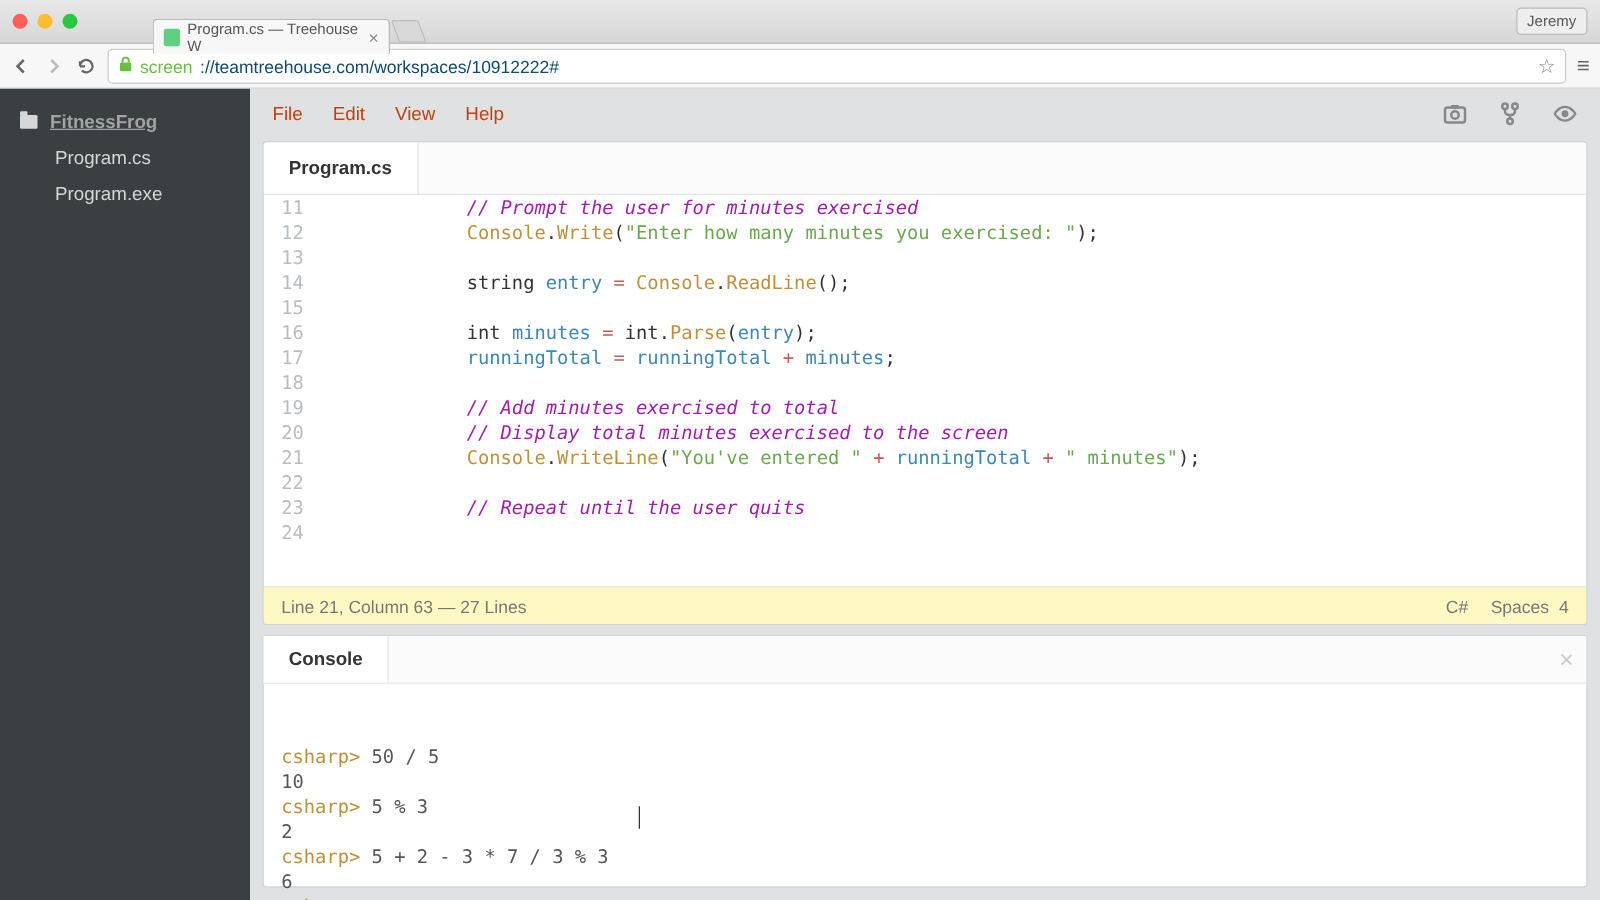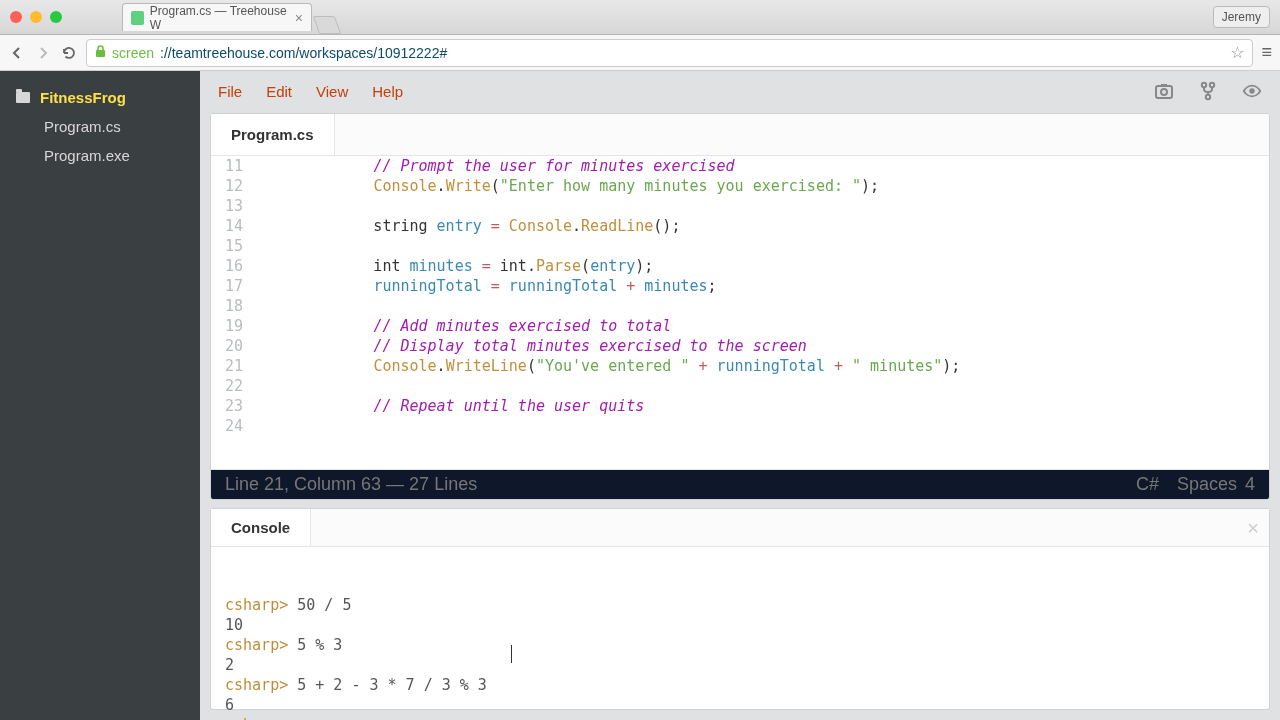--- a/index.html
+++ b/index.html
@@ -41,7 +41,7 @@
     color: #555;
     gap: 6px;
     position: relative;
-    top: 0;
+    top: 12px;
     width: 190px;
   }
   .tab .favicon {

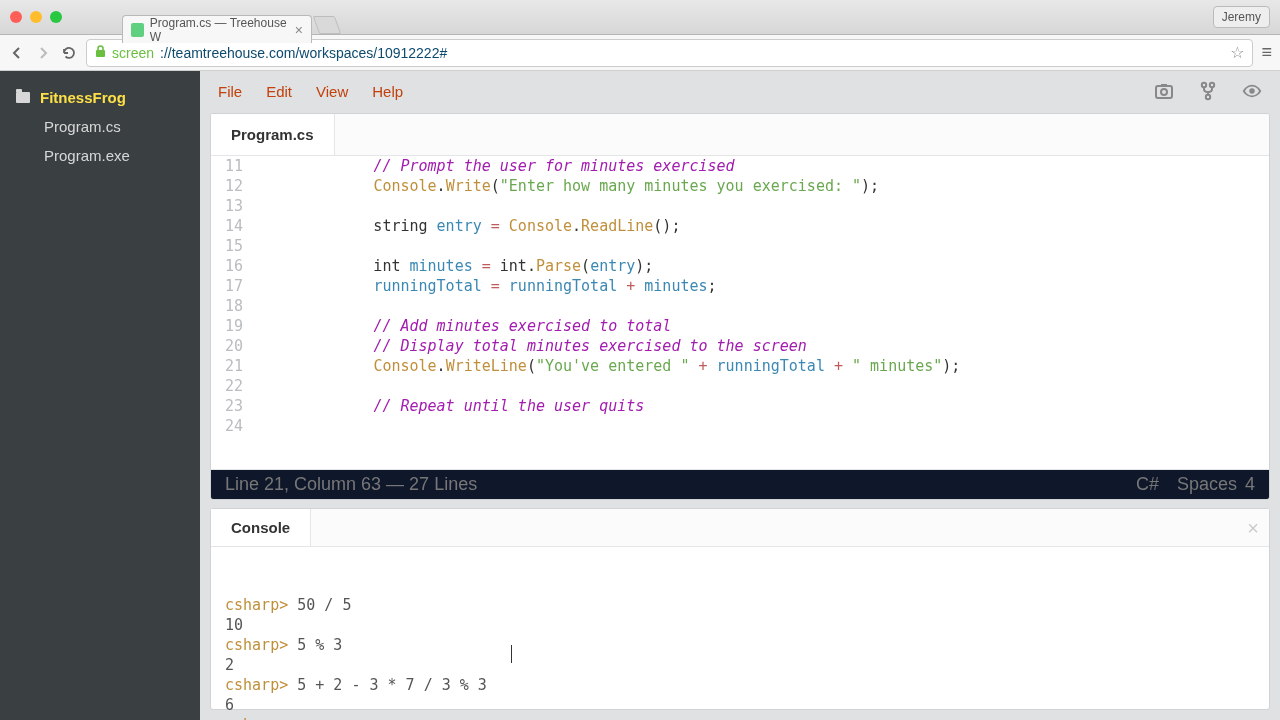--- a/index.html
+++ b/index.html
@@ -115,7 +115,7 @@
     padding-top: 12px;
     font-size: 15px;
   }
-  .sb-folder { display:flex; align-items:center; gap:10px; padding: 6px 16px; font-weight: 600; color: #fde047; }
+  .sb-folder { display:flex; align-items:center; gap:10px; padding: 6px 16px; font-weight: 600; color: #a3a3a3; text-decoration: underline; }
   .sb-file { padding: 6px 16px 6px 44px; color: #d7d7d7; }
   .folder-ico { width:14px; height:11px; background:#d7d7d7; border-radius:1px; position:relative; }
   .folder-ico:before { content:""; position:absolute; top:-3px; left:0; width:6px; height:3px; background:#d7d7d7; border-radius:1px 1px 0 0; }

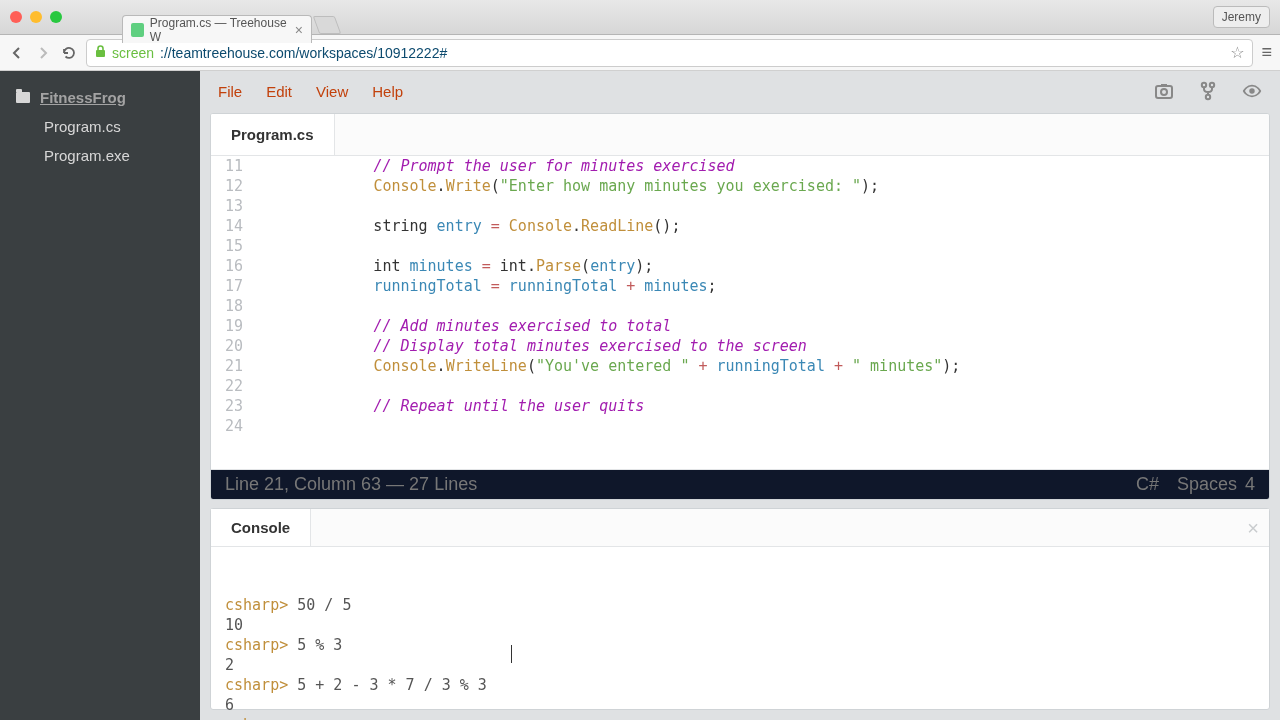--- a/index.html
+++ b/index.html
@@ -190,12 +190,12 @@
 
   .status-bar {
     height: 30px;
-    background: #0f172a;
+    background: #fef9c3;
     border-top: 1px solid #e3e5e7;
     display: flex;
     align-items: center;
     padding: 0 14px;
-    font-size: 18px;
+    font-size: 14px;
     color: #777;
   }
   .status-bar .spacer { flex:1; }

